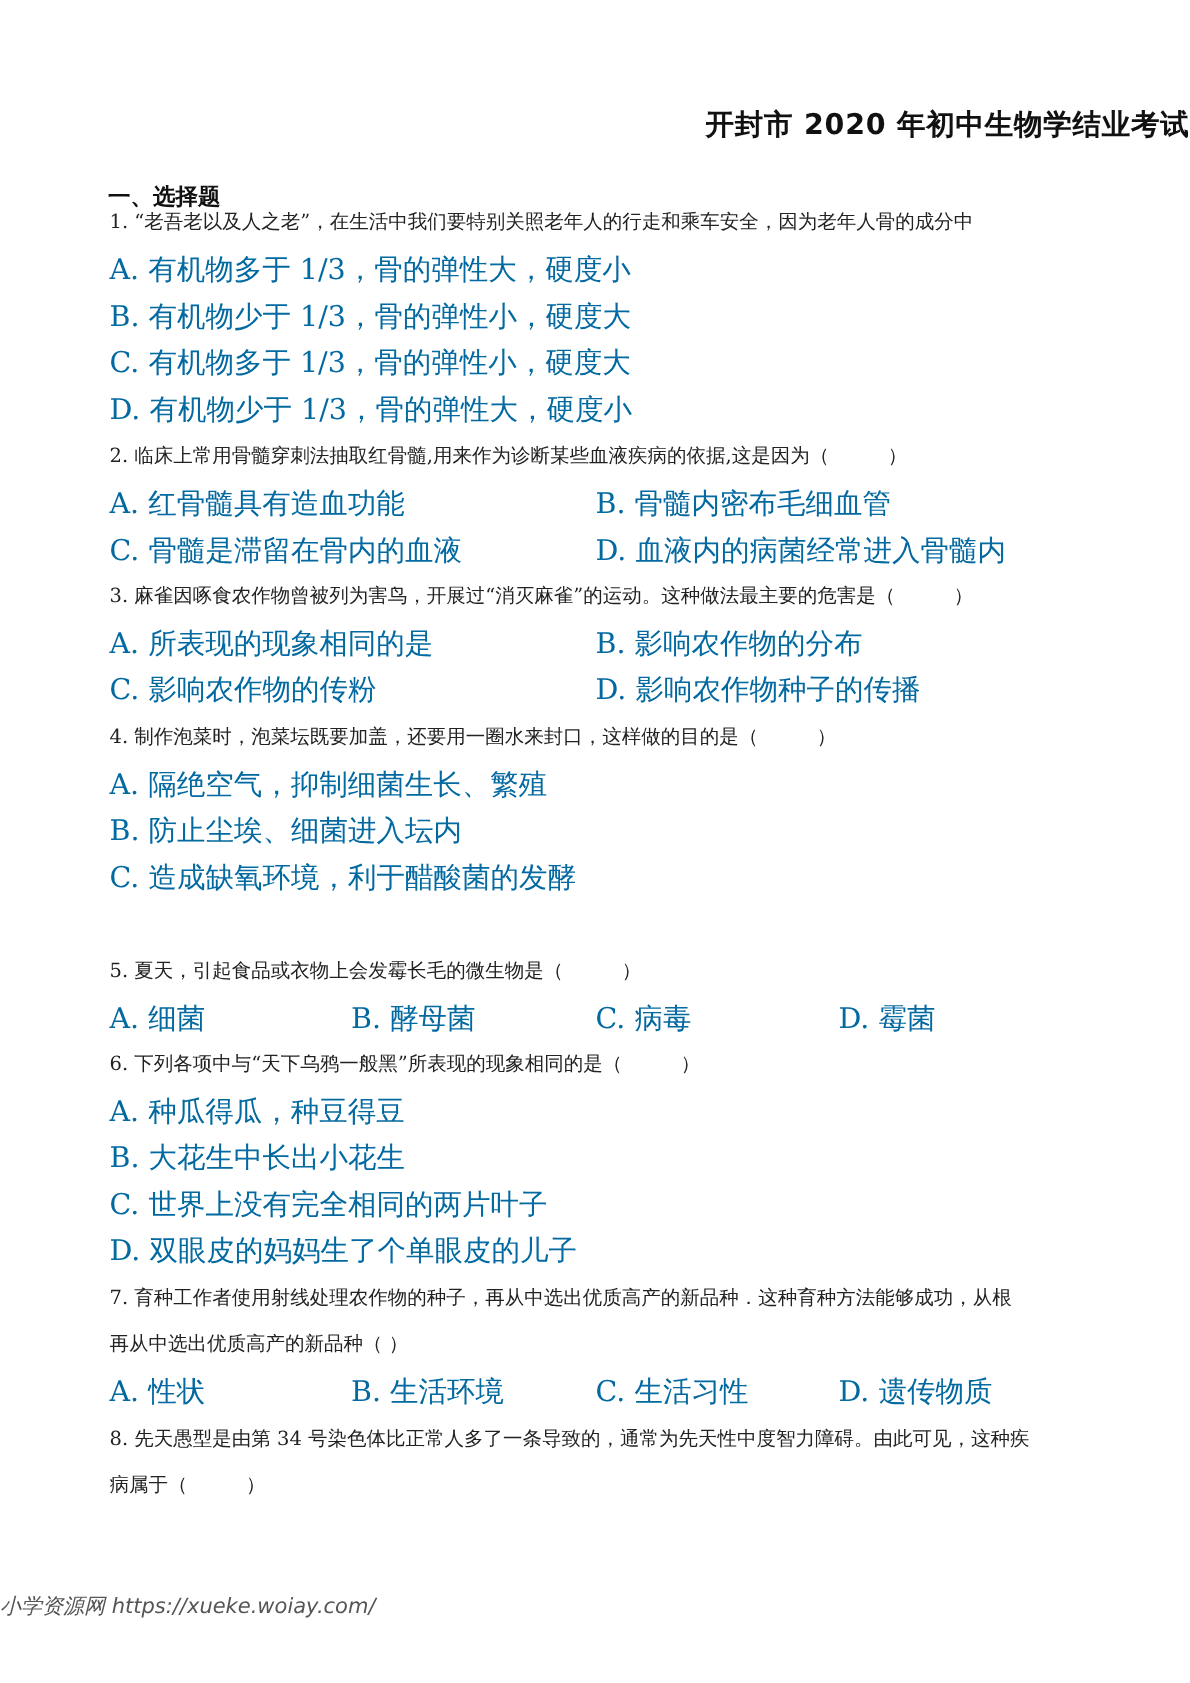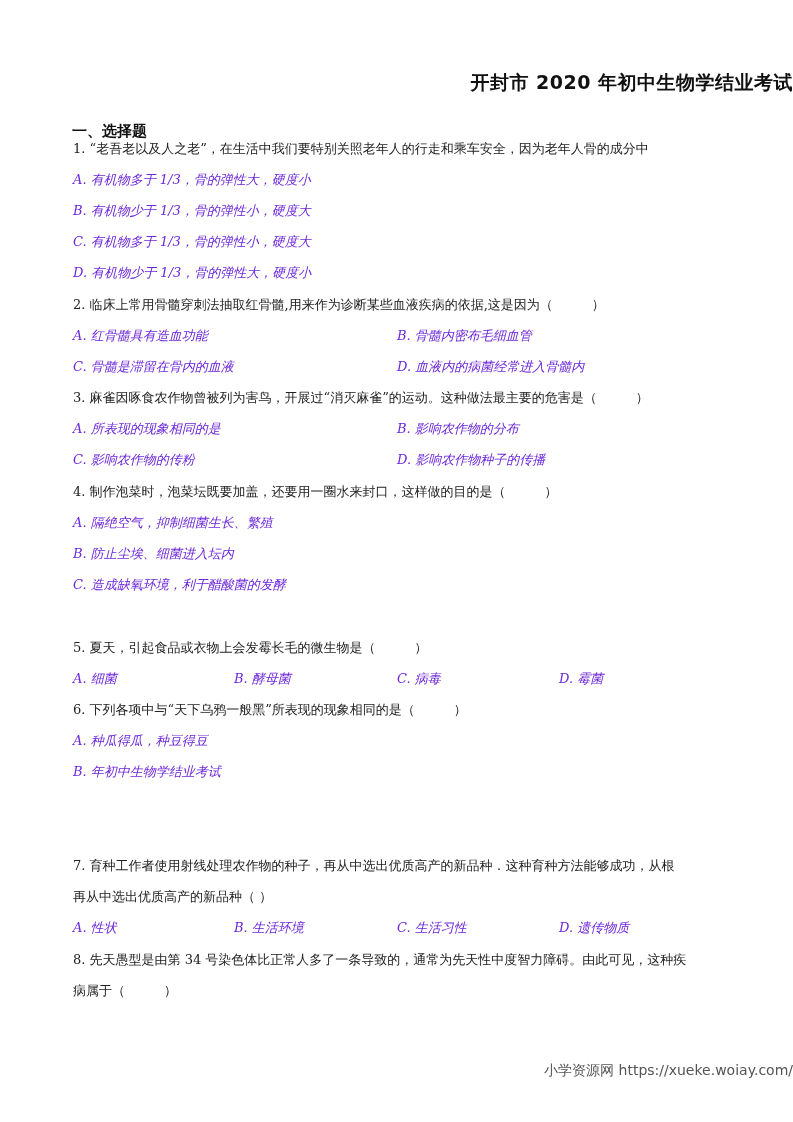--- a/index.html
+++ b/index.html
@@ -12,7 +12,7 @@
   .section { position: absolute; left: 72px; top: 108px; font-size: 15px; font-weight: bold;
              font-family: "DejaVu Sans", "Liberation Sans", sans-serif; color: #111; margin-top: 14px; }
   .line { position: absolute; left: 73px; font-size: 13px; line-height: 18px; white-space: nowrap; color: #222; }
-  .opt { position: absolute; font-size: 13px; line-height: 18px; white-space: nowrap; color: #6d28d9; font-style: italic; }
+  .opt { position: absolute; font-size: 19px; line-height: 18px; white-space: nowrap; color: #0369a1; }
   .footer { position: absolute; top: 1062px; left: 0; width: 793px; text-align: right;
             font-family: "DejaVu Sans", "Liberation Sans", sans-serif; font-size: 14px; color: #555; }
 </style>

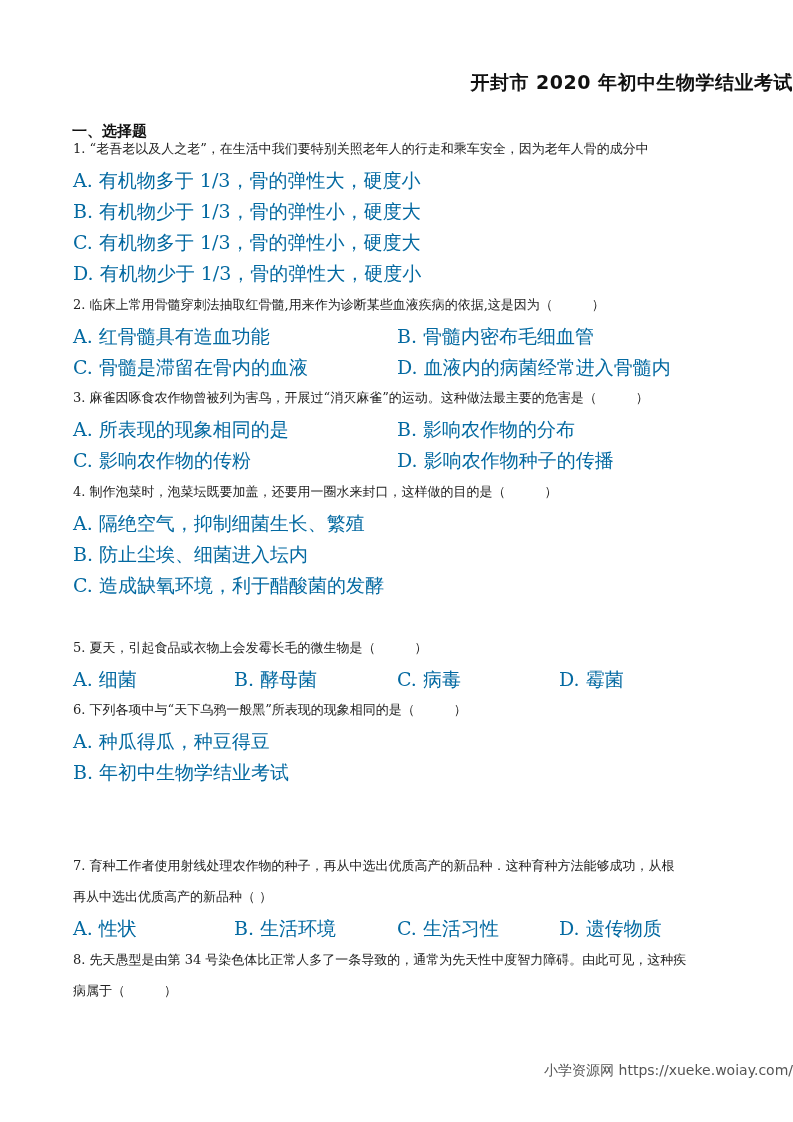--- a/index.html
+++ b/index.html
@@ -54,7 +54,7 @@
 
   <div class="line" style="top:701px">6. 下列各项中与“天下乌鸦一般黑”所表现的现象相同的是（　　　）</div>
   <div class="opt" style="left:73px;top:732px">A.  种瓜得瓜，种豆得豆</div>
-  <div class="opt" style="left:73px;top:763px">B.  年初中生物学结业考试</div>
+  <div class="opt" style="left:73px;top:763px">B.  大花生中长出小花生</div>
 
   <div class="line" style="top:857px">7. 育种工作者使用射线处理农作物的种子，再从中选出优质高产的新品种．这种育种方法能够成功，从根</div>
   <div class="line" style="top:888px">再从中选出优质高产的新品种（ ）</div>

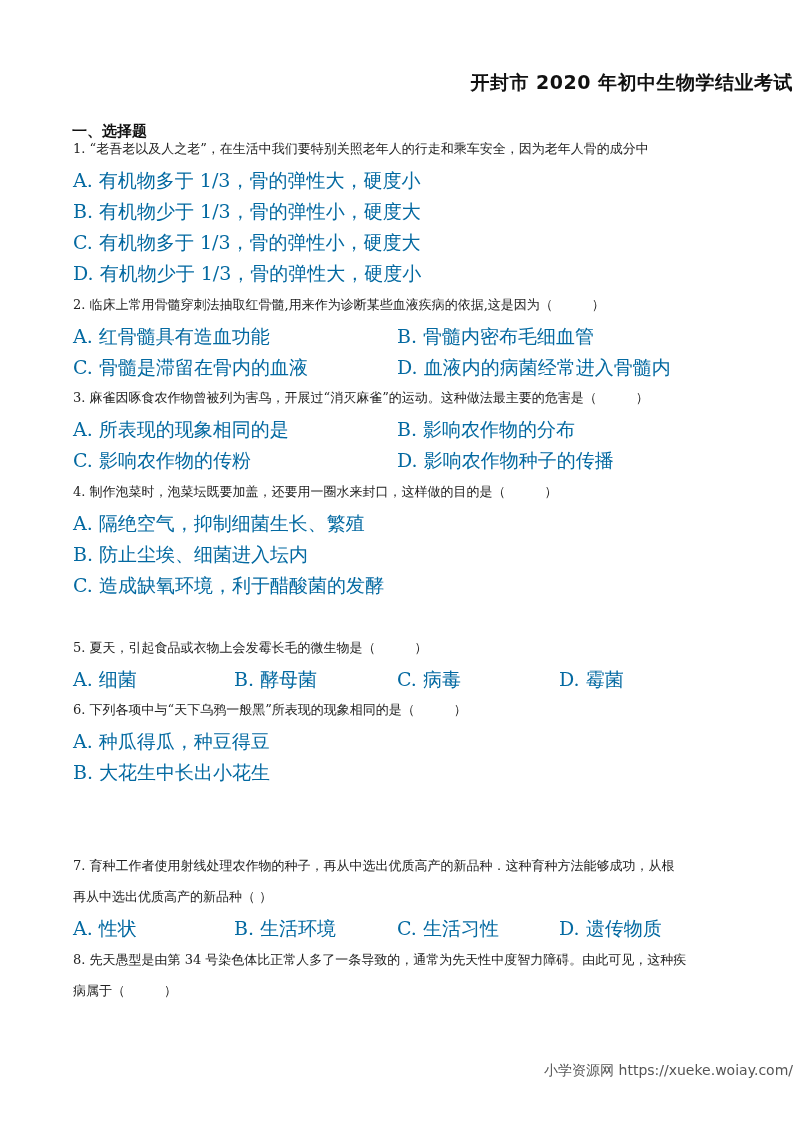--- a/index.html
+++ b/index.html
@@ -55,6 +55,7 @@
   <div class="line" style="top:701px">6. 下列各项中与“天下乌鸦一般黑”所表现的现象相同的是（　　　）</div>
   <div class="opt" style="left:73px;top:732px">A.  种瓜得瓜，种豆得豆</div>
   <div class="opt" style="left:73px;top:763px">B.  大花生中长出小花生</div>
+  <div class="opt" style="left:73px;top:794px">C.  世界上没有完全相同的两片叶子</div>
 
   <div class="line" style="top:857px">7. 育种工作者使用射线处理农作物的种子，再从中选出优质高产的新品种．这种育种方法能够成功，从根</div>
   <div class="line" style="top:888px">再从中选出优质高产的新品种（ ）</div>

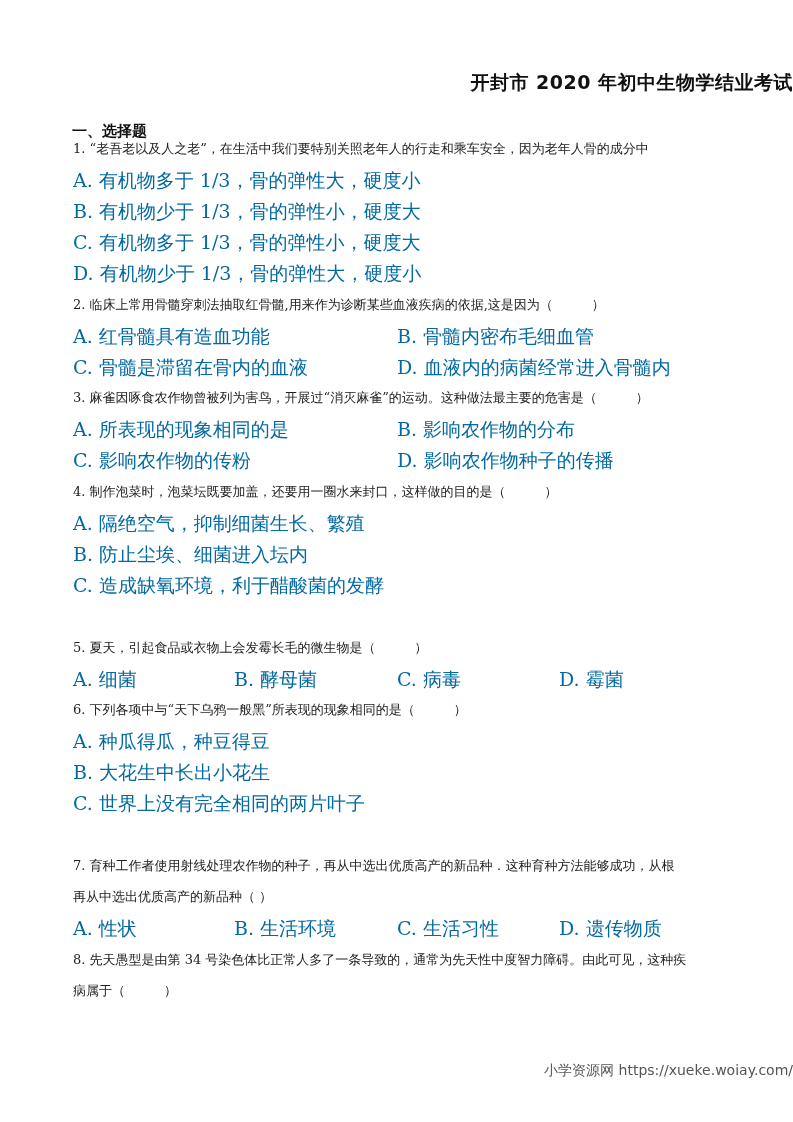--- a/index.html
+++ b/index.html
@@ -56,6 +56,7 @@
   <div class="opt" style="left:73px;top:732px">A.  种瓜得瓜，种豆得豆</div>
   <div class="opt" style="left:73px;top:763px">B.  大花生中长出小花生</div>
   <div class="opt" style="left:73px;top:794px">C.  世界上没有完全相同的两片叶子</div>
+  <div class="opt" style="left:73px;top:825px">D.  双眼皮的妈妈生了个单眼皮的儿子</div>
 
   <div class="line" style="top:857px">7. 育种工作者使用射线处理农作物的种子，再从中选出优质高产的新品种．这种育种方法能够成功，从根</div>
   <div class="line" style="top:888px">再从中选出优质高产的新品种（ ）</div>

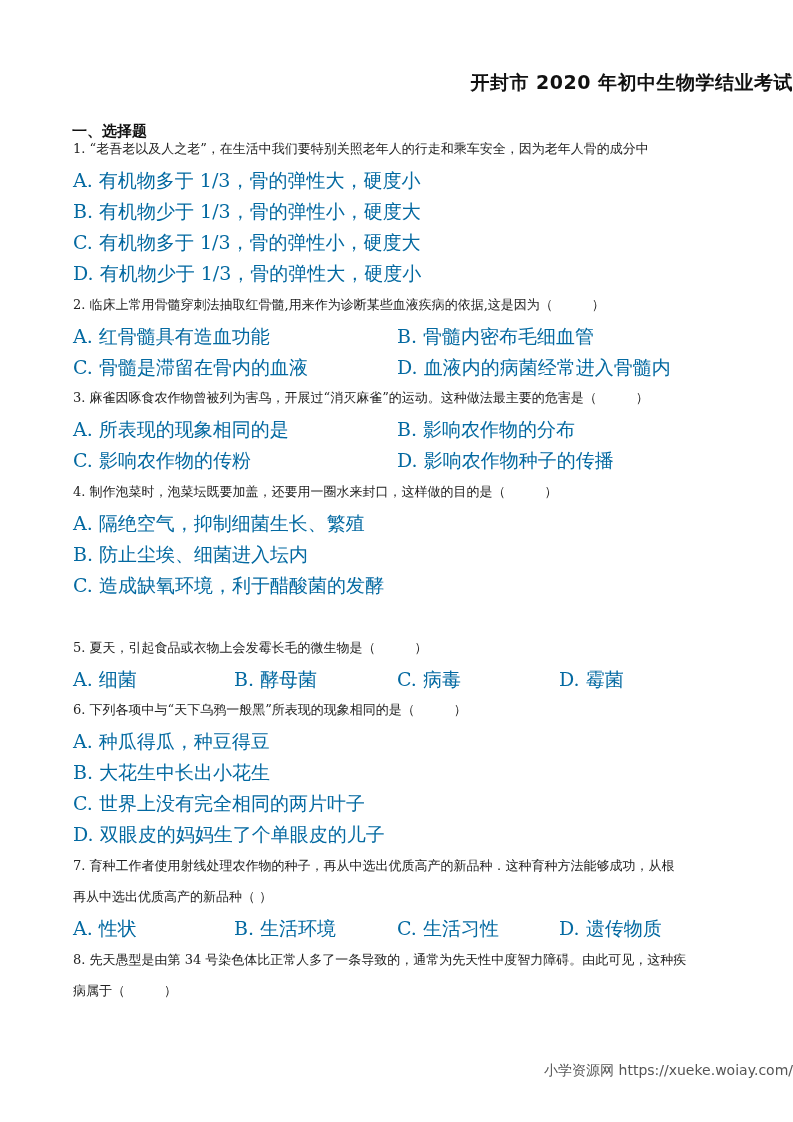--- a/index.html
+++ b/index.html
@@ -13,8 +13,8 @@
              font-family: "DejaVu Sans", "Liberation Sans", sans-serif; color: #111; margin-top: 14px; }
   .line { position: absolute; left: 73px; font-size: 13px; line-height: 18px; white-space: nowrap; color: #222; }
   .opt { position: absolute; font-size: 19px; line-height: 18px; white-space: nowrap; color: #0369a1; }
-  .footer { position: absolute; top: 1062px; left: 0; width: 793px; text-align: right;
-            font-family: "DejaVu Sans", "Liberation Sans", sans-serif; font-size: 14px; color: #555; }
+  .footer { position: absolute; top: 1062px; left: 0; width: 793px; text-align: left;
+            font-family: "DejaVu Sans", "Liberation Sans", sans-serif; font-size: 14px; color: #555; font-style: italic; }
 </style>
 </head>
 <body>

